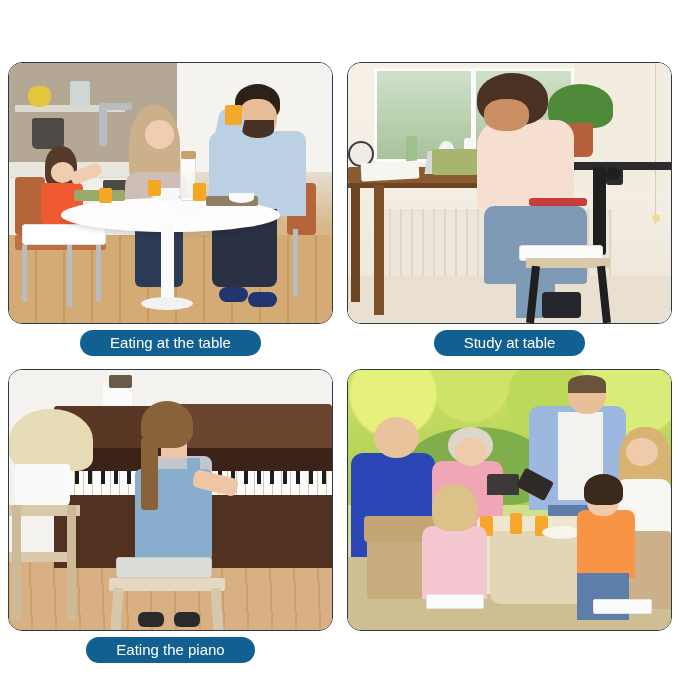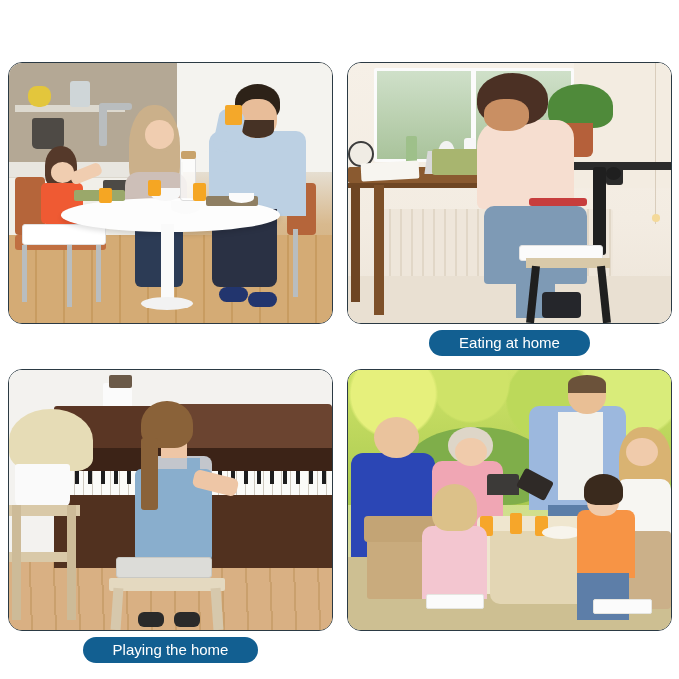--- a/index.html
+++ b/index.html
@@ -319,6 +319,9 @@
             <div class="sh glass3"></div>
         </div>
       </div>
+      <div class="caption-wrap">
+        <div class="caption-pill">Eating at the table</div>
+      </div>
     </div>
 
     <div class="cell">

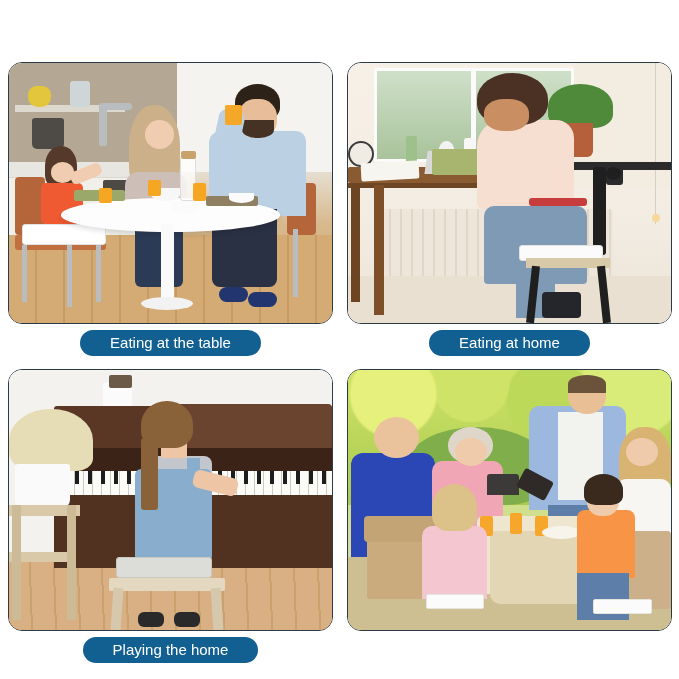--- a/index.html
+++ b/index.html
@@ -365,7 +365,7 @@
         </div>
       </div>
       <div class="caption-wrap">
-        <div class="caption-pill">Eating at home</div>
+        <div class="caption-pill">Study at table</div>
       </div>
     </div>
 

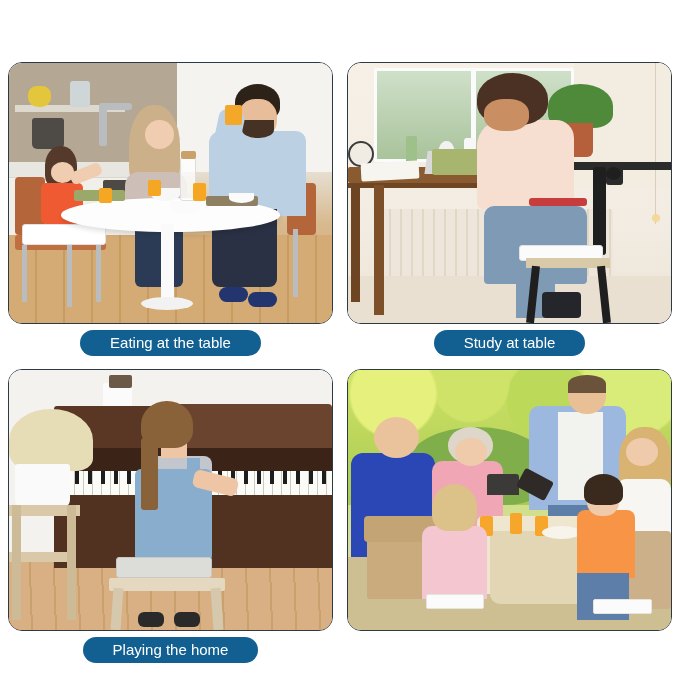--- a/index.html
+++ b/index.html
@@ -405,7 +405,7 @@
         </div>
       </div>
       <div class="caption-wrap">
-        <div class="caption-pill">Playing the home</div>
+        <div class="caption-pill">Eating the piano</div>
       </div>
     </div>
 

